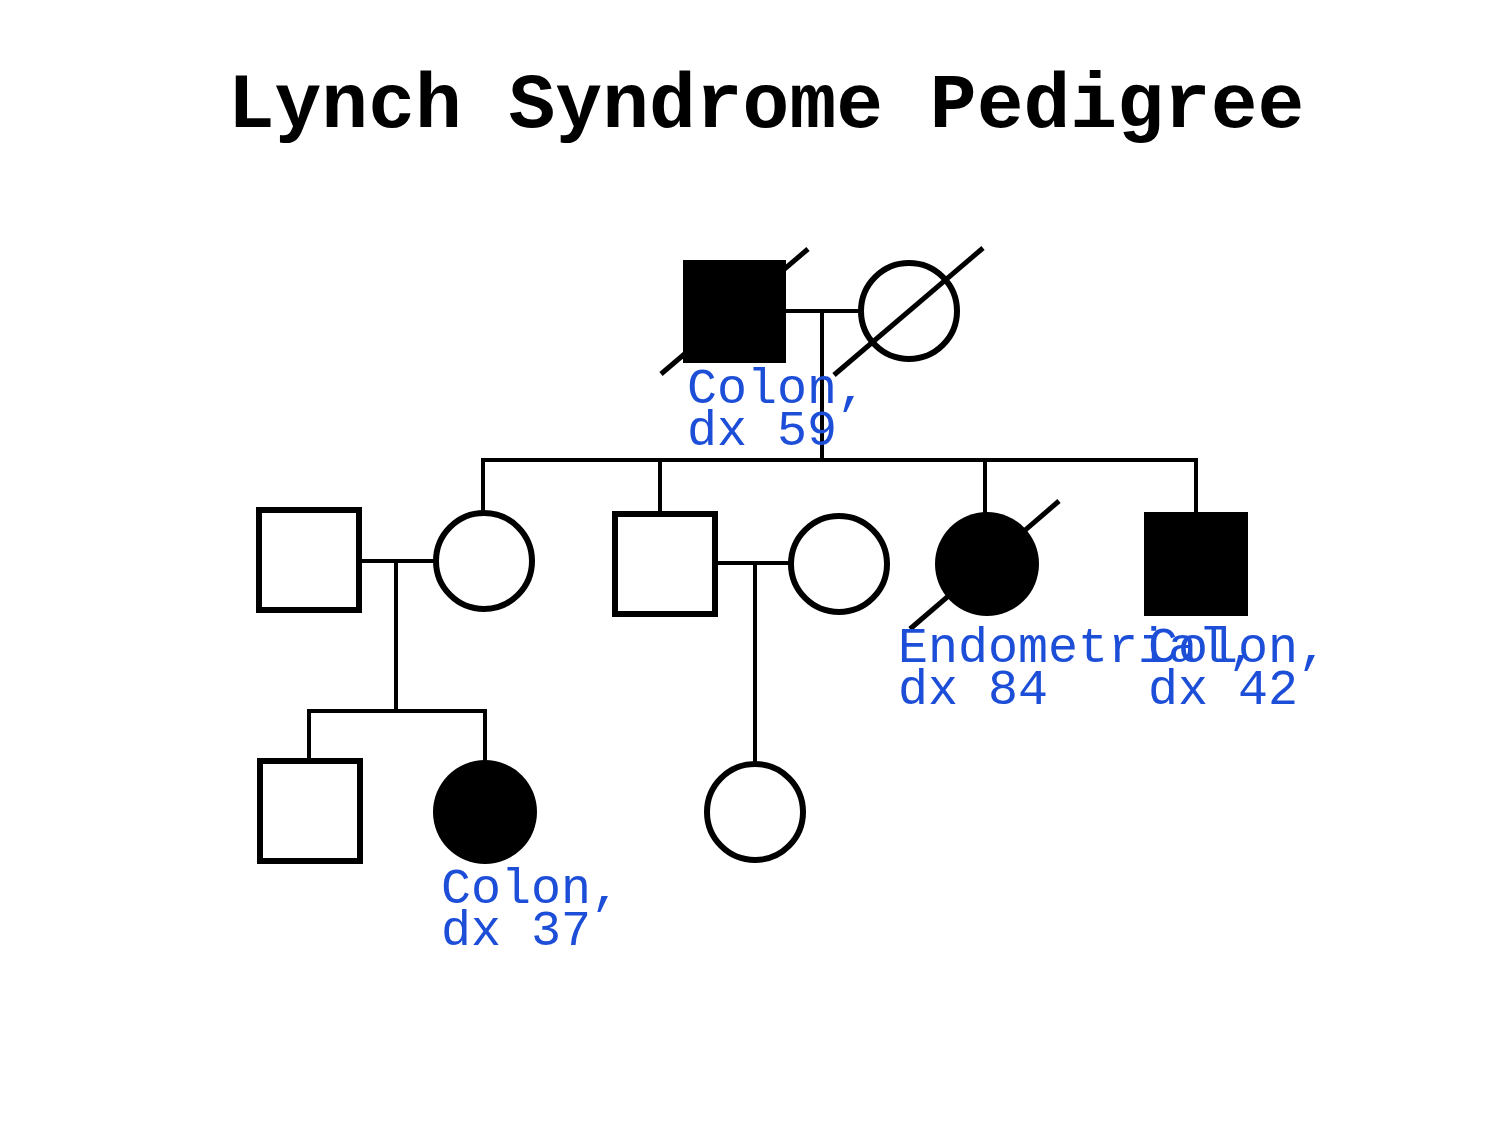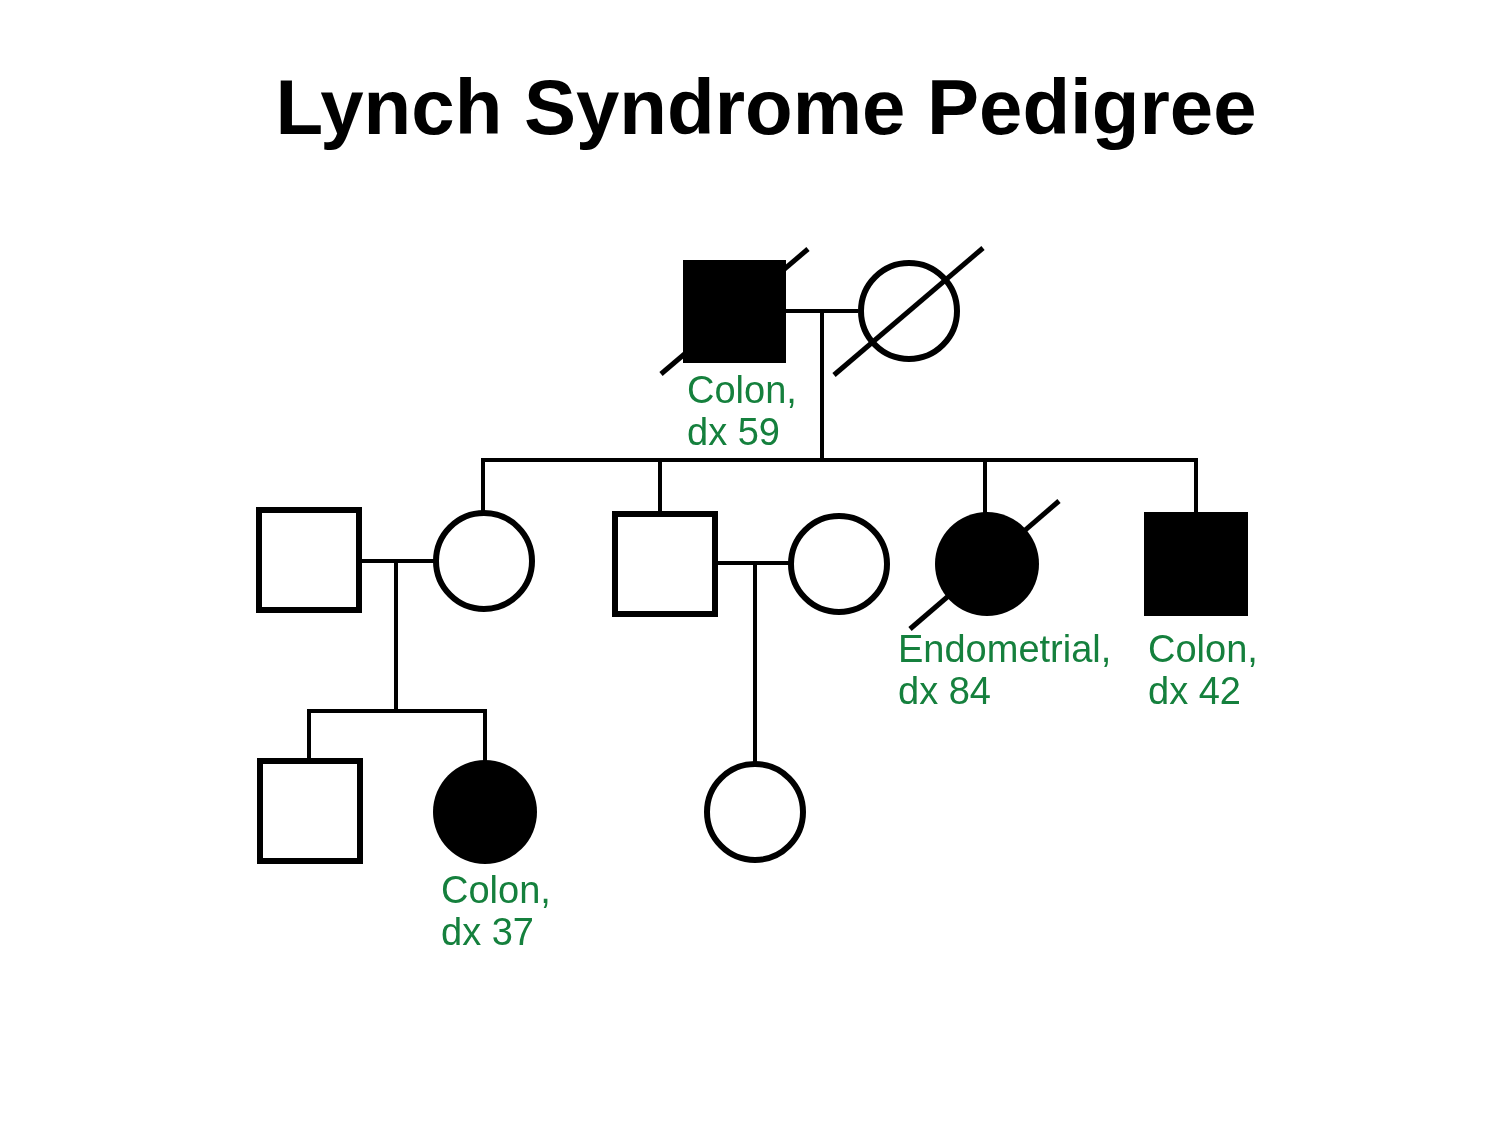--- a/index.html
+++ b/index.html
@@ -12,7 +12,7 @@
     width: 1336px;
     height: 1125px;
     background: #ffffff;
-    font-family: Liberation Sans, sans-serif;
+    font-family: Liberation Mono, monospace;
     overflow: hidden;
   }
   .page-title {

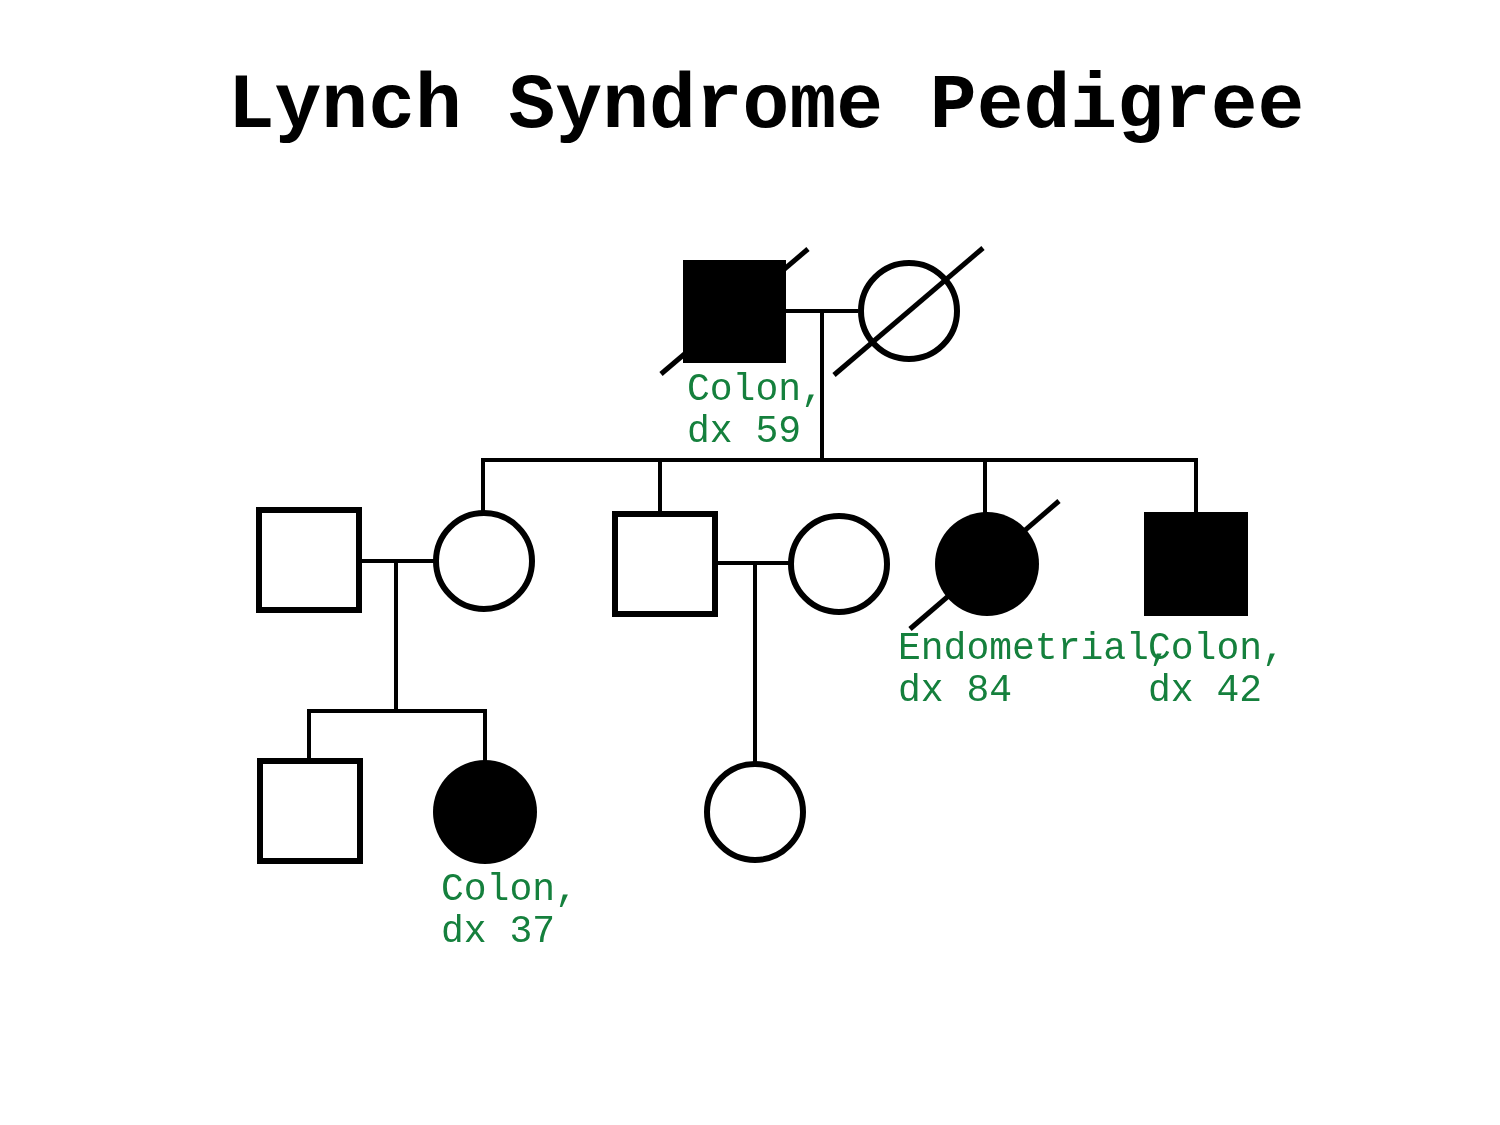--- a/index.html
+++ b/index.html
@@ -33,9 +33,9 @@
   }
   .node-label {
     position: absolute;
-    font-size: 38px;
+    font-size: 50px;
     line-height: 42px;
-    color: #15803d;
+    color: #1d4ed8;
     white-space: pre-line;
   }
   .lbl-gen1-father { left: 687px; top: 369px; }

